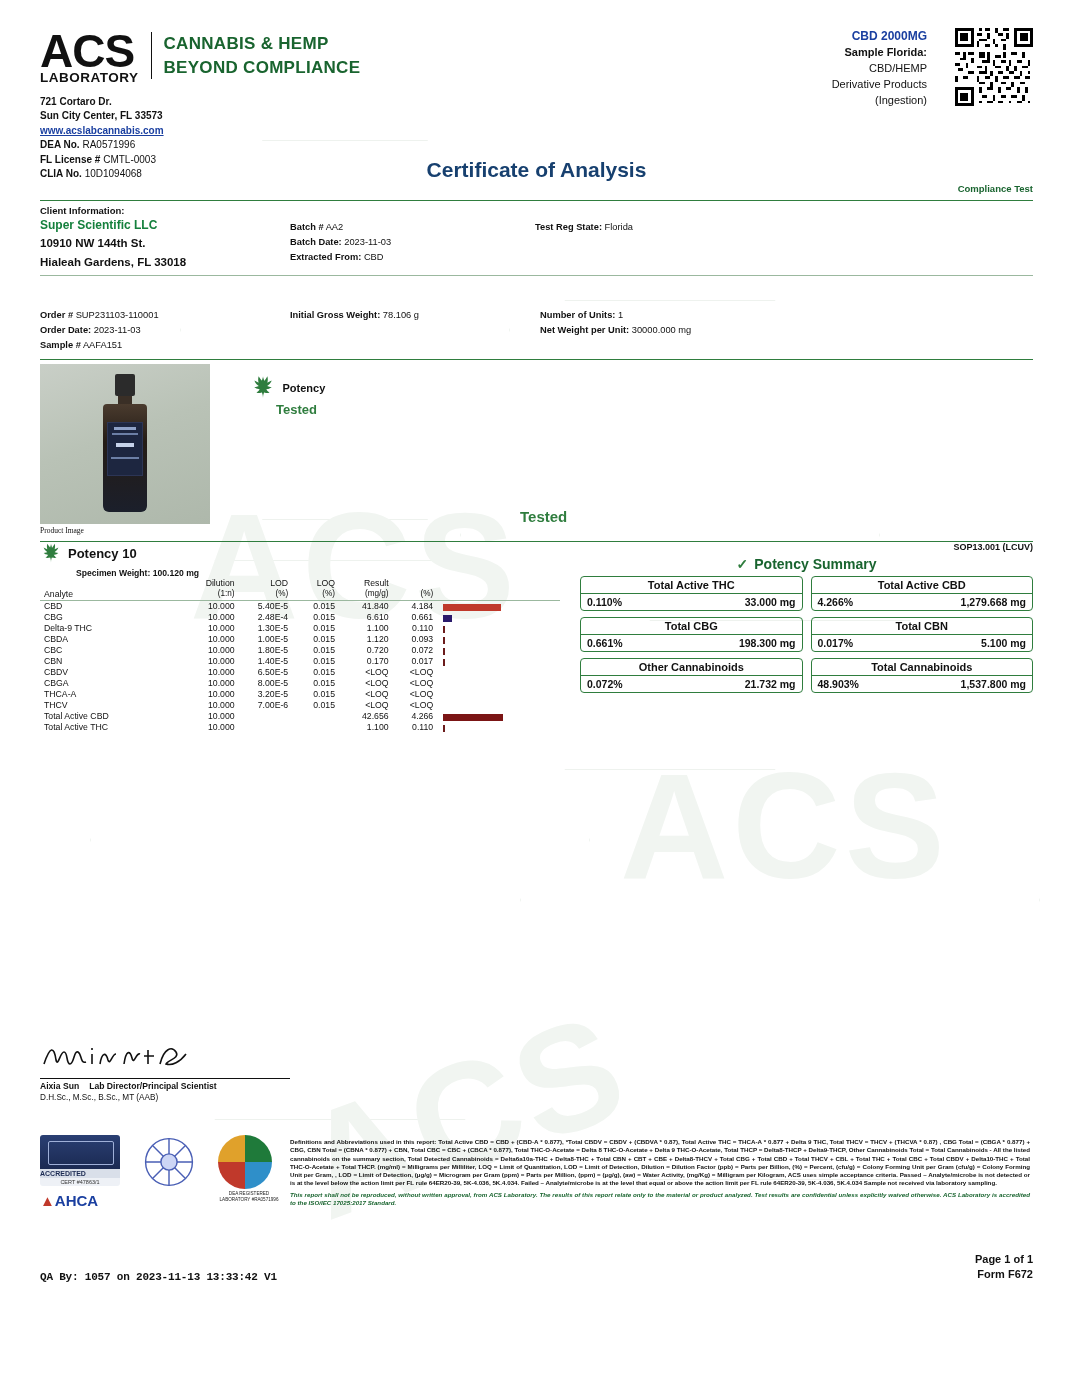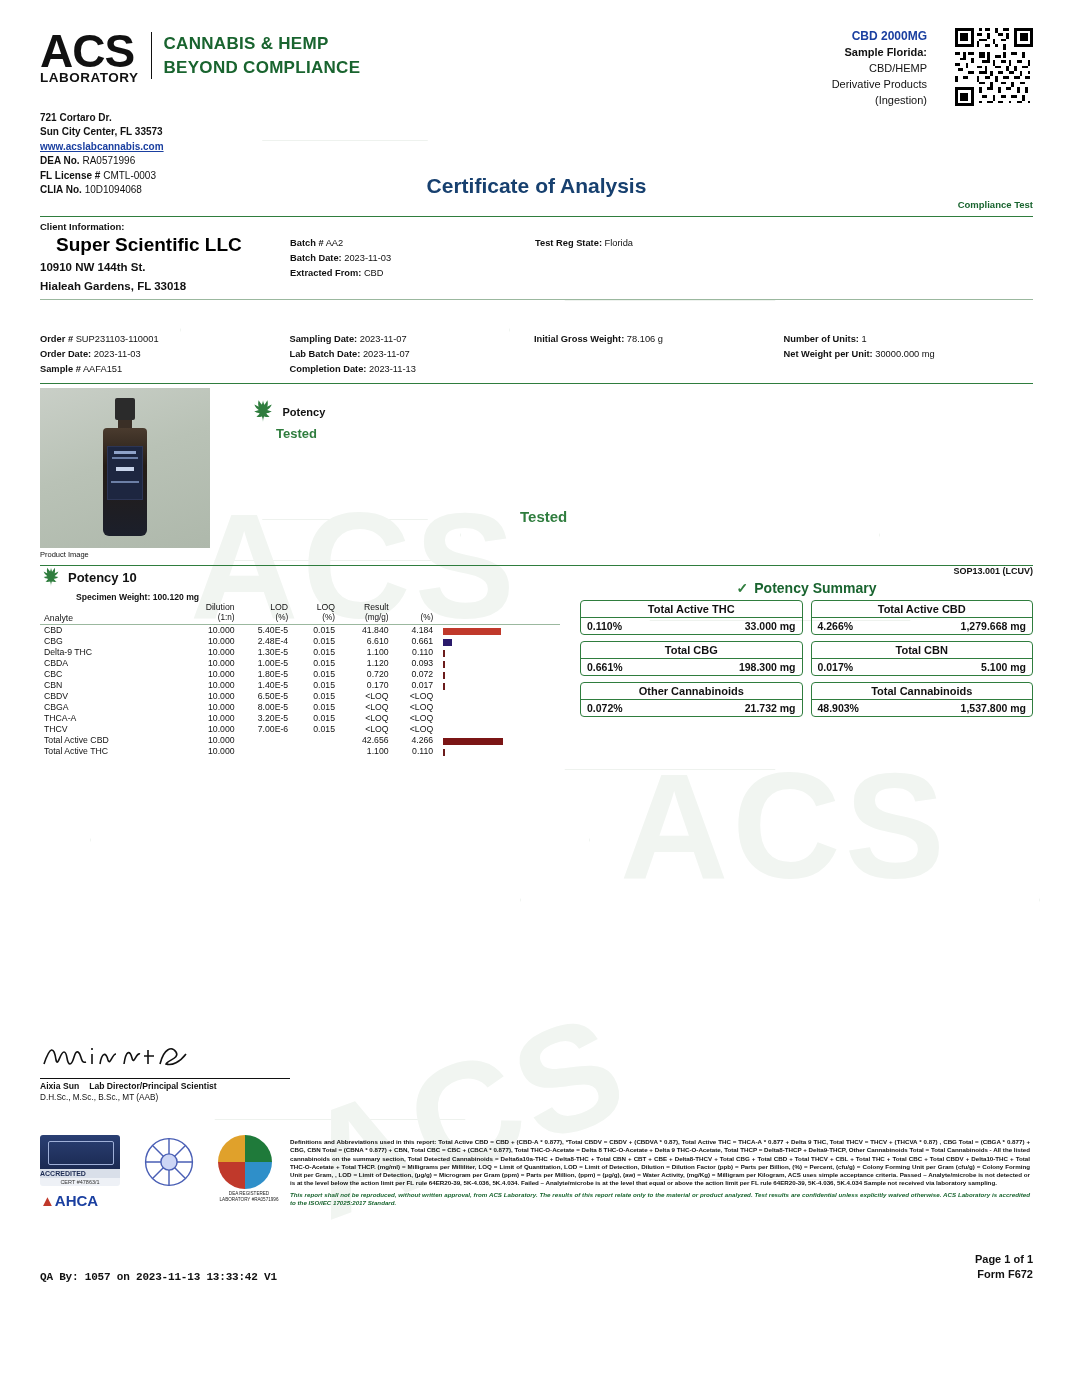--- a/index.html
+++ b/index.html
@@ -30,7 +30,7 @@
   .logo-right div:first-child { font-size:17px; font-weight:bold; color:#19642f; letter-spacing:0.3px; }
   .logo-right div:last-child { font-size:17px; font-weight:bold; color:#19642f; letter-spacing:0.3px; margin-top:4px; }
 
-  .addr { margin-top:26px; font-size:10px; font-weight:bold; line-height:1.45; }
+  .addr { margin-top:10px; font-size:10px; font-weight:bold; line-height:1.45; }
   .addr a { color:#1a3fa0; text-decoration:underline; }
   .addr .lbl { font-weight:bold; }
   .addr .val { font-weight:normal; }

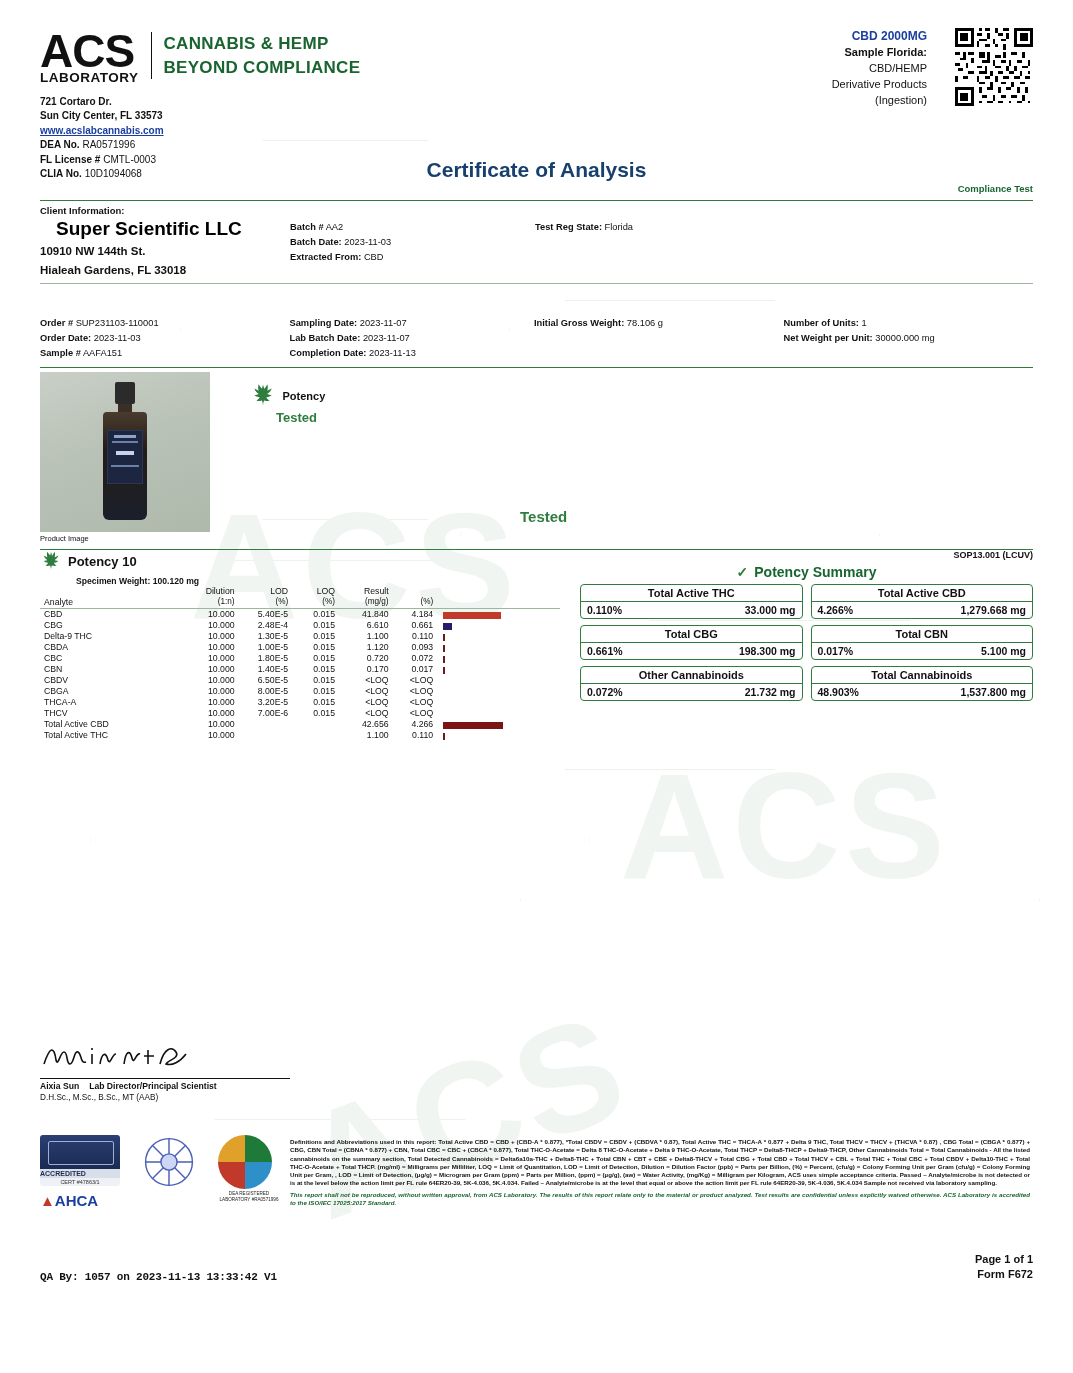--- a/index.html
+++ b/index.html
@@ -55,7 +55,7 @@
   .c2 { width:245px; }
   .c3 { width:250px; }
   .c4 { width:250px; }
-  .company { font-size:19px; font-weight:bold; color:#000000; margin-top:2px;margin-left:16px; }
+  .company { font-size:12px; font-weight:bold; color:#15803d; margin-top:2px; }
   .caddr { font-size:11.5px; font-weight:bold; margin-top:3px; line-height:1.45; }
   .kv { font-size:9.3px; line-height:1.62; }
   .kv b { font-weight:bold; }

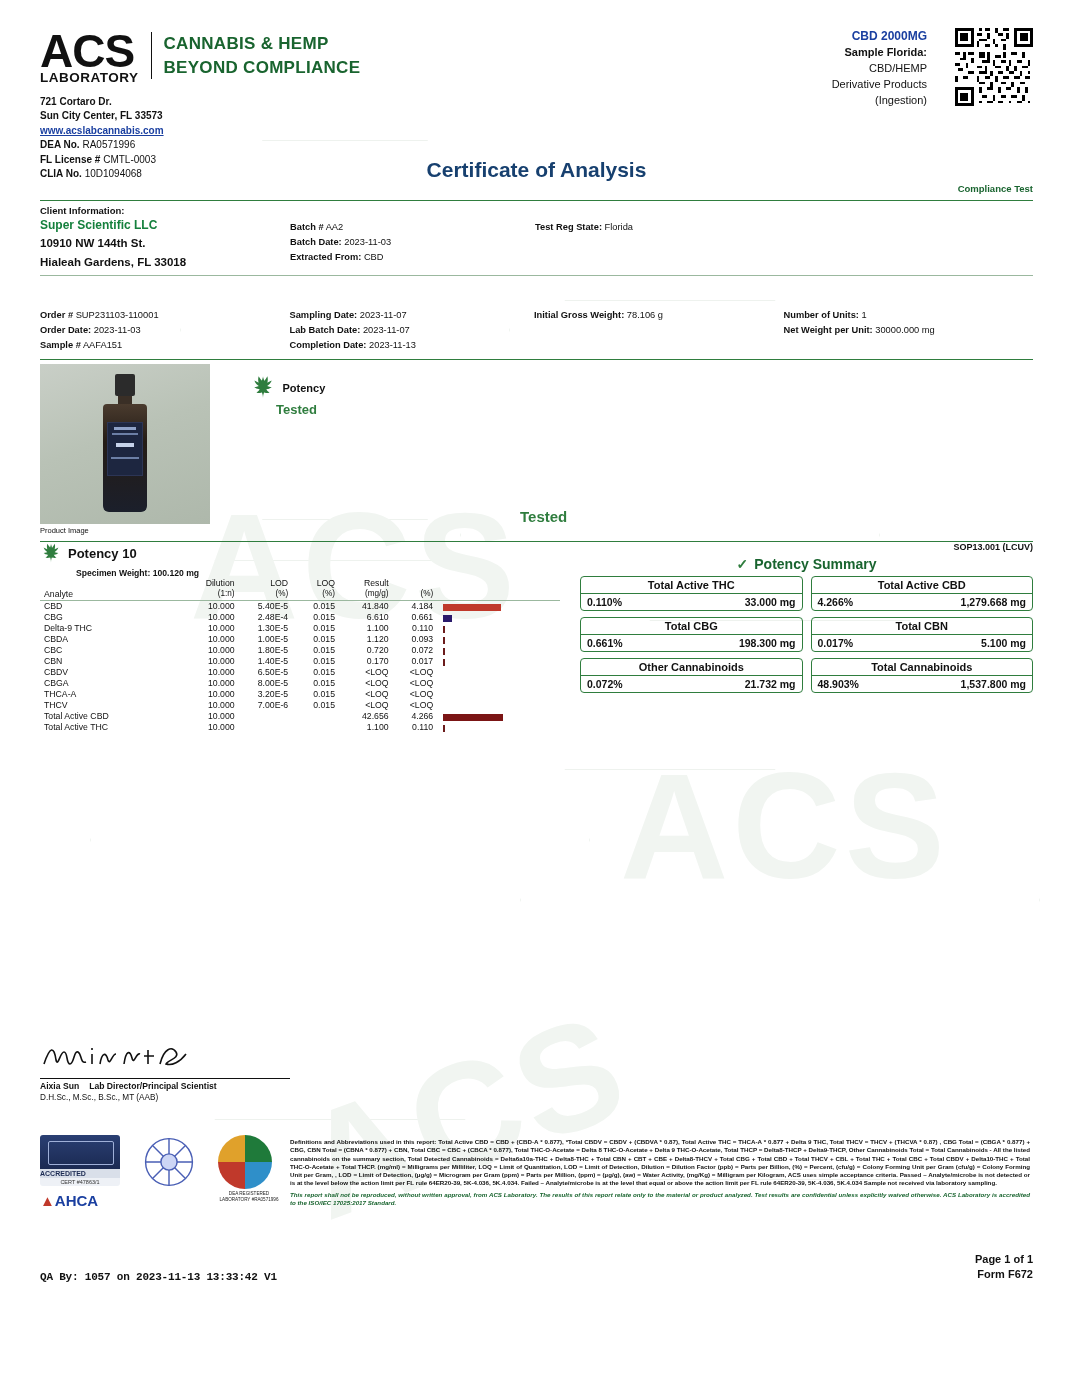--- a/index.html
+++ b/index.html
@@ -335,14 +335,6 @@
         <div><b>Sample #</b>
              <span>AAFA151</span></div>
       </div>
-      <div class="c2 kv">
-        <div><b>Sampling Date:</b>
-             <span>2023-11-07</span></div>
-        <div><b>Lab Batch Date:</b>
-             <span>2023-11-07</span></div>
-        <div><b>Completion Date:</b>
-             <span>2023-11-13</span></div>
-      </div>
       <div class="c3 kv">
         <div><b>Initial Gross Weight:</b>
              <span>78.106 g</span></div>

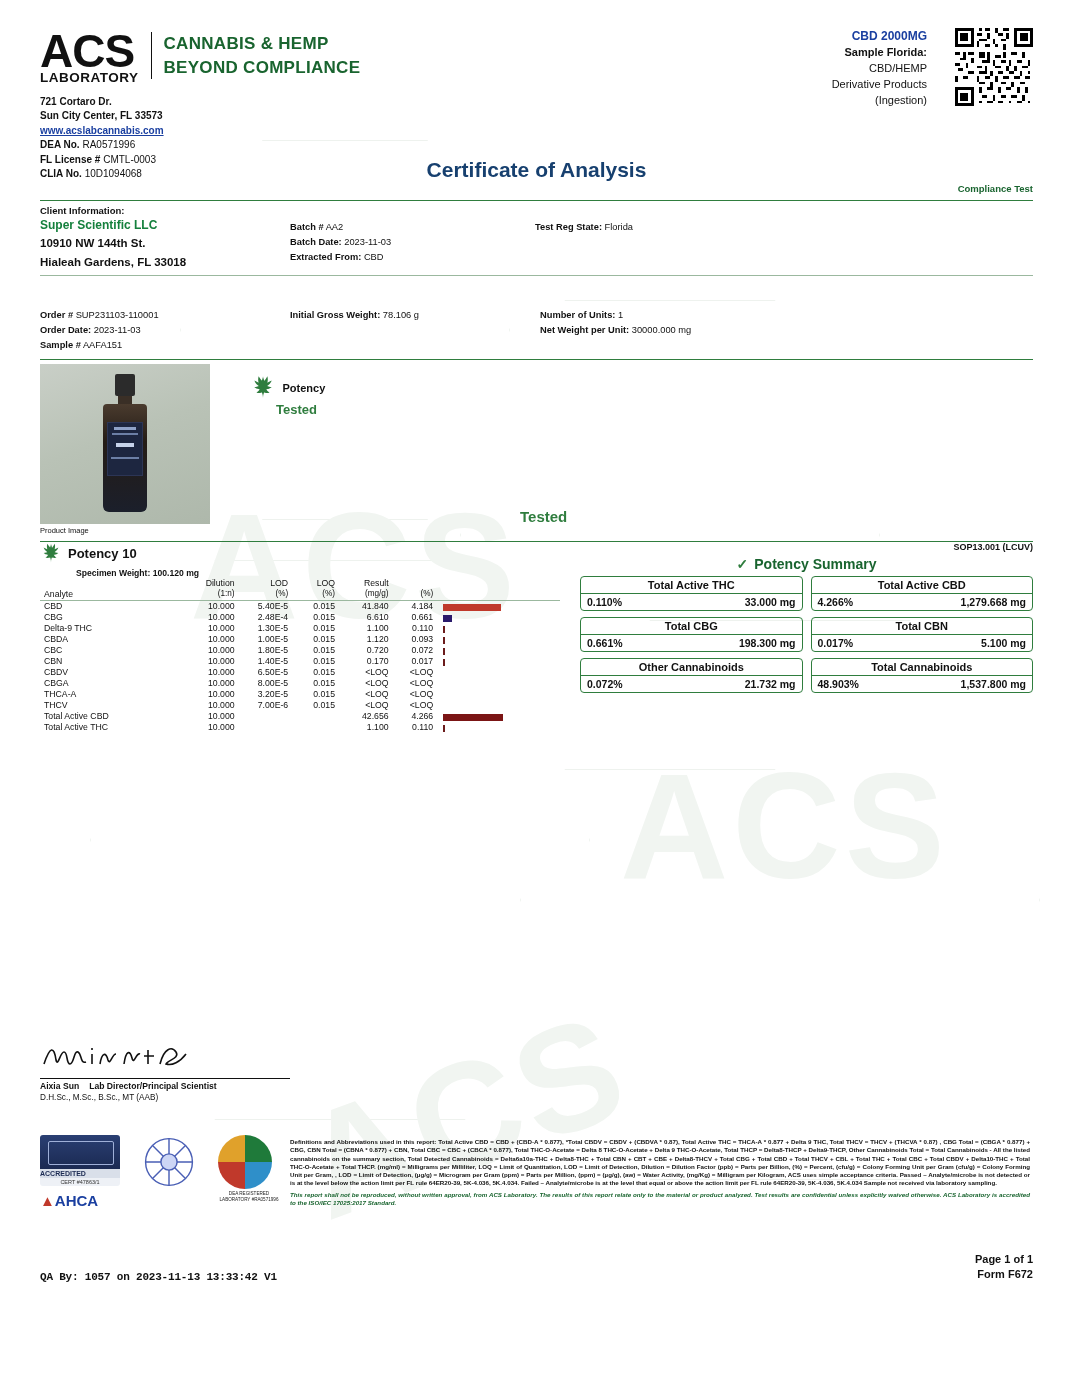--- a/index.html
+++ b/index.html
@@ -64,7 +64,7 @@
 
   
   .prod-row { display:flex; margin-top:4px; }
-  .prod-img-wrap { width:180px; }
+  .prod-img-wrap { width:180px;font-family:Liberation Serif, serif; }
   .prod-img {
     width:170px; height:160px;
     background:linear-gradient(160deg,#c9cfc7 0%, #b9c2b6 45%, #aeb8ab 100%);

